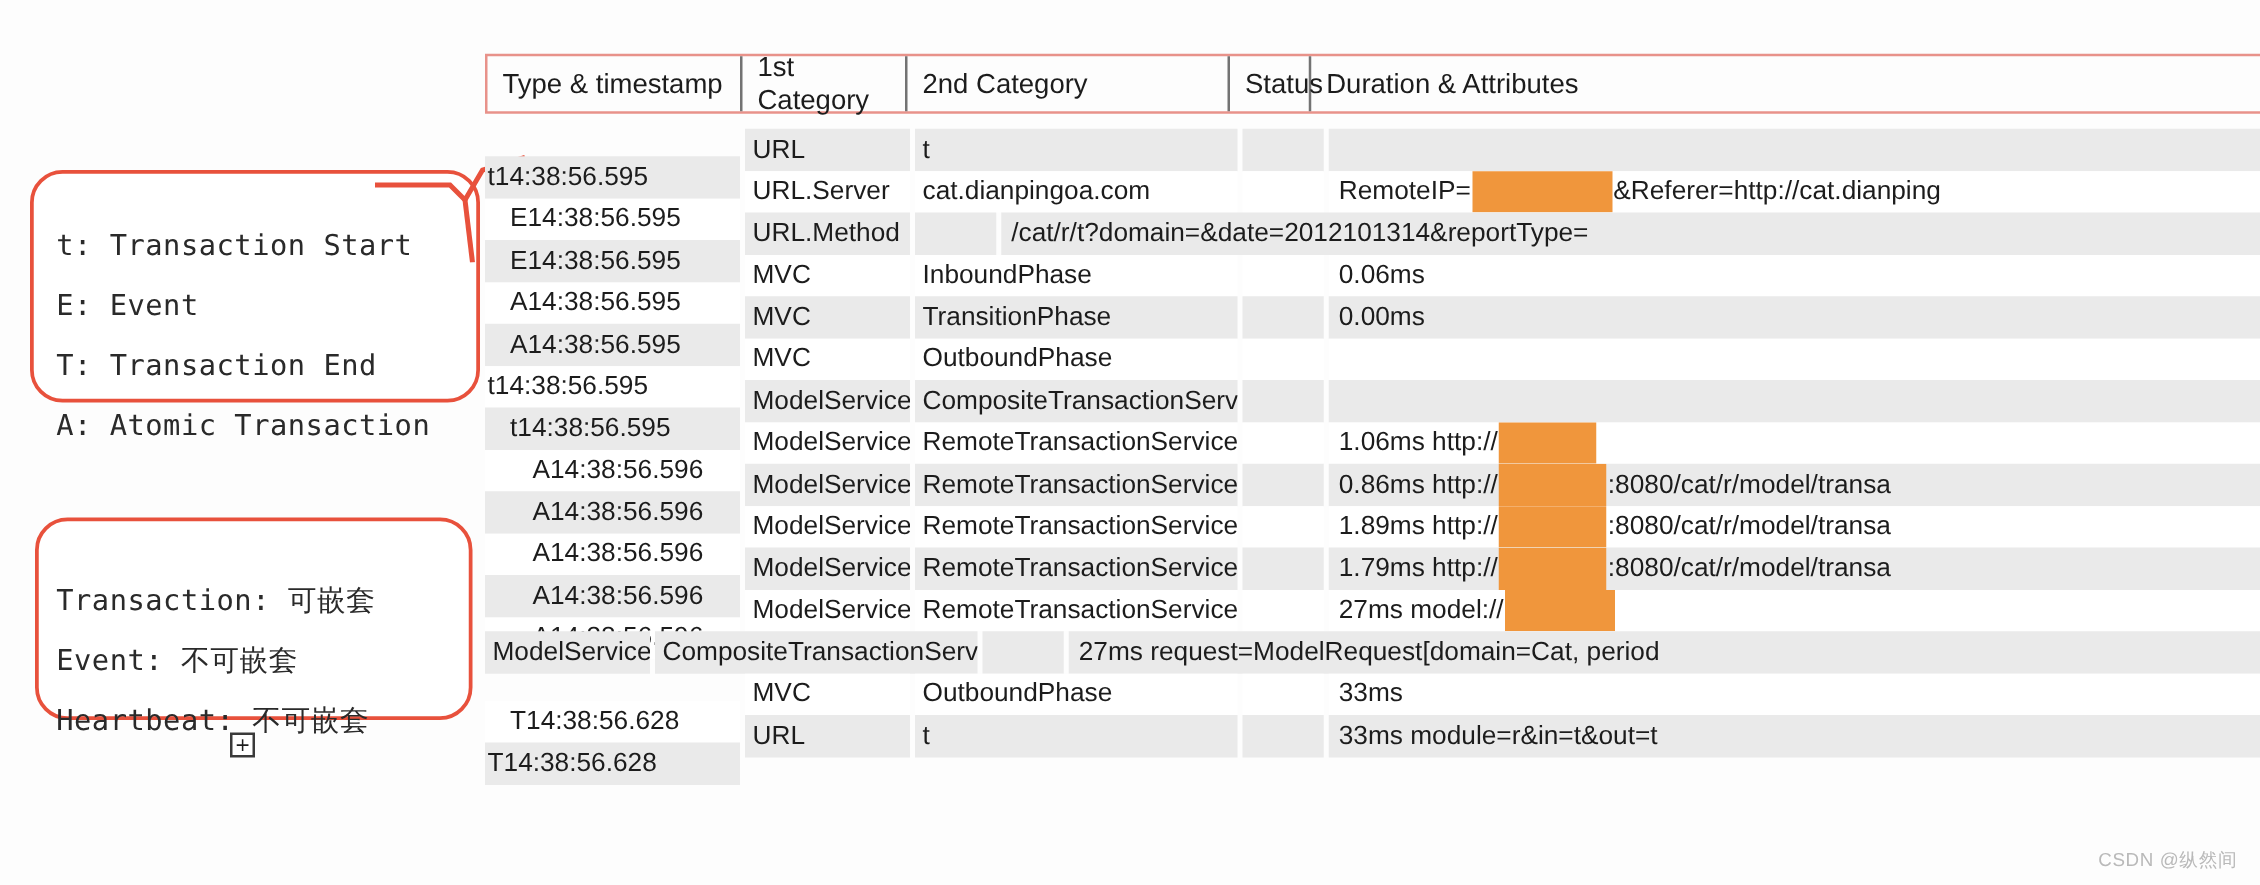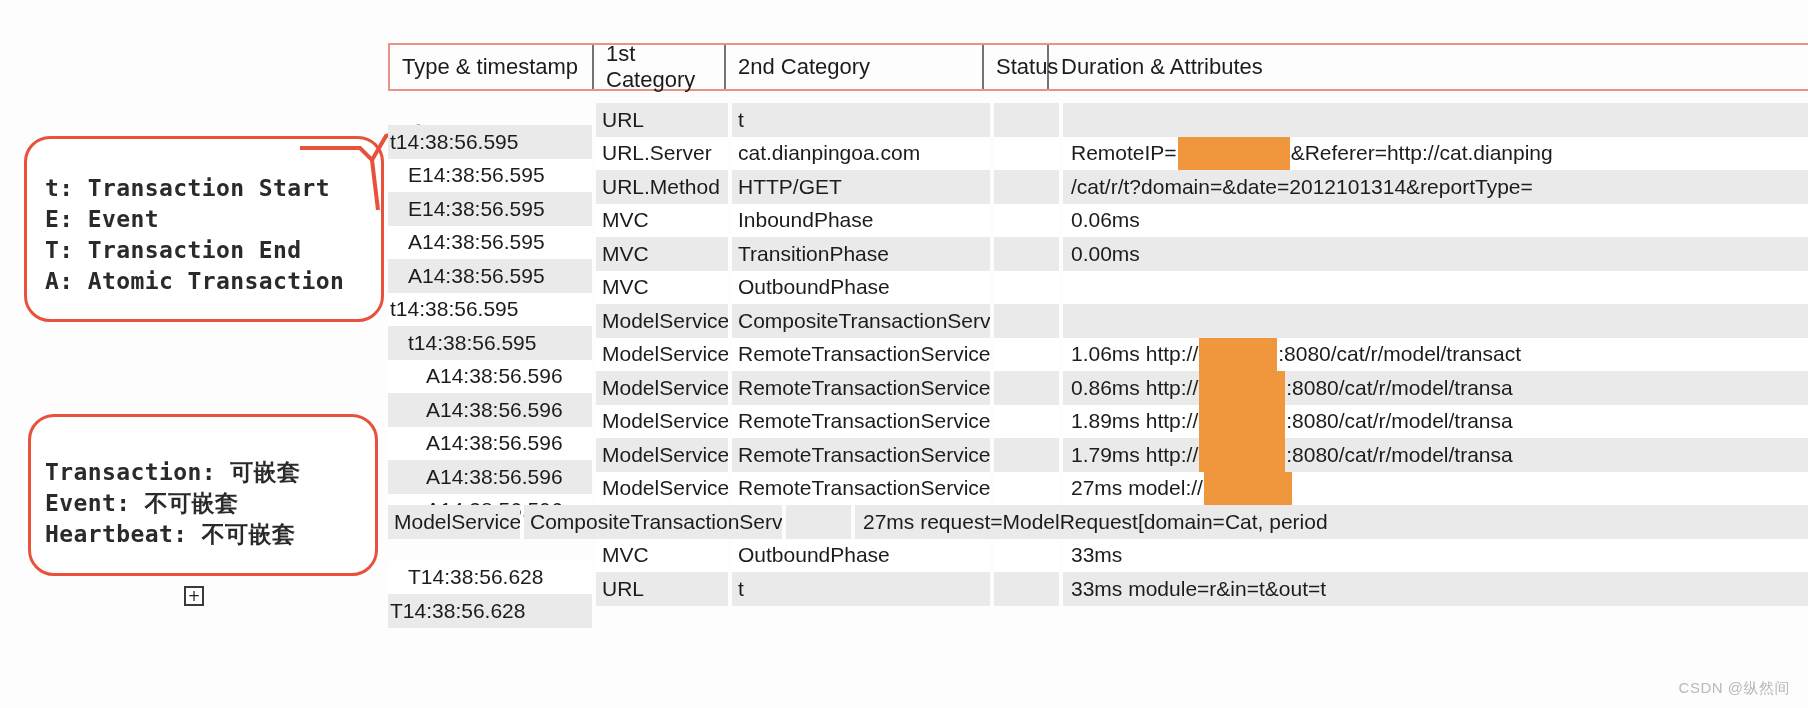--- a/index.html
+++ b/index.html
@@ -27,11 +27,10 @@
   .callout-text {
     font-family: "DejaVu Sans Mono", "Liberation Mono", monospace;
     font-size: 23px;
-    line-height: 31px;
+    line-height: 48px;
     color: #2a2a2a;
     white-space: pre;
     letter-spacing: 0.4px;
-    font-weight: bold;
   }
 
   #callout-legend {

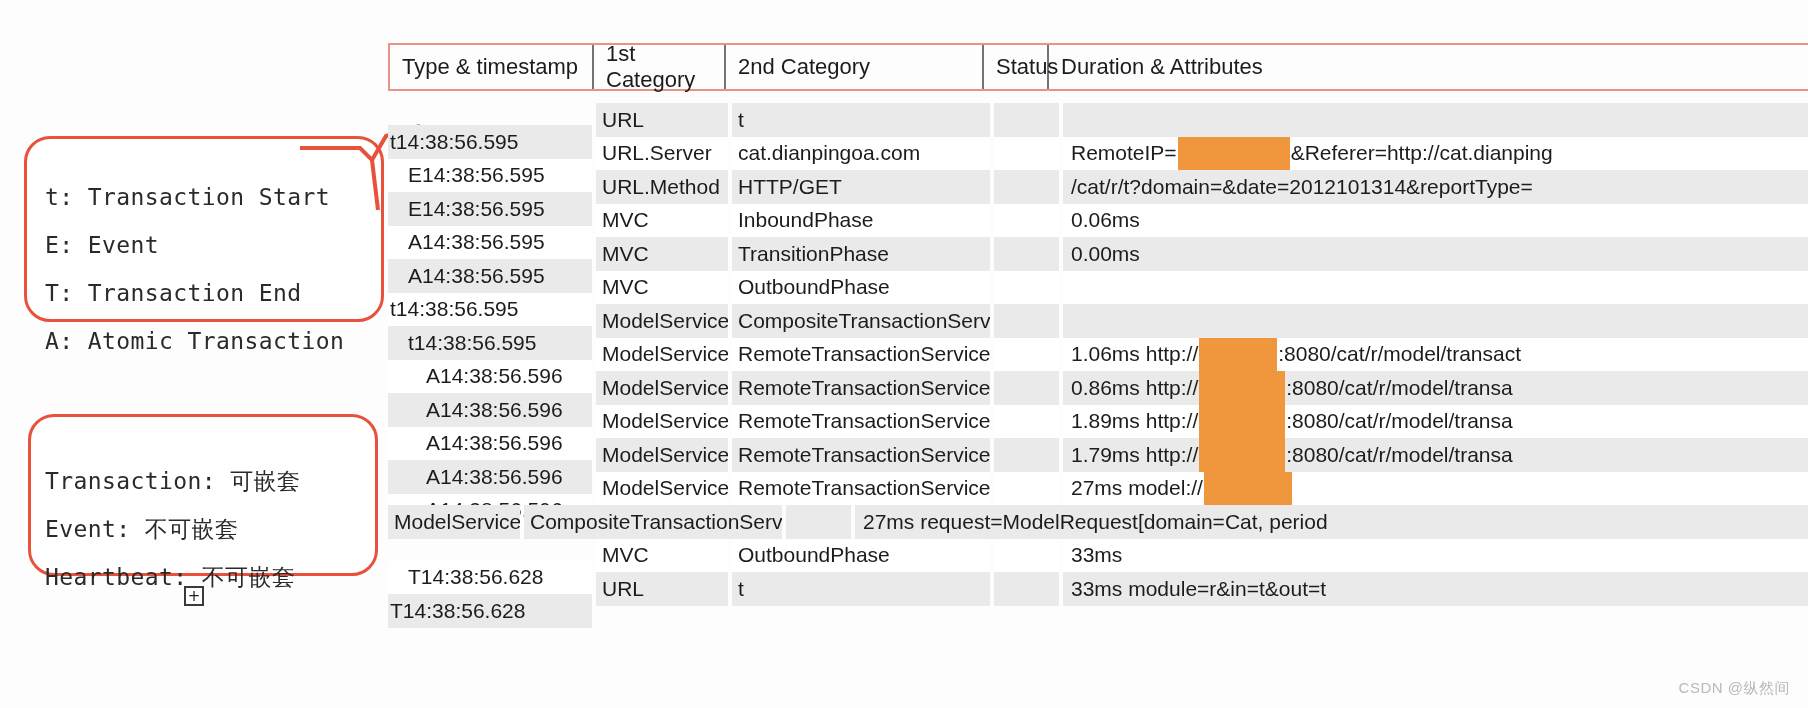--- a/index.html
+++ b/index.html
@@ -241,7 +241,6 @@
           <span class="ts">E14:38:56.595</span>
         </div>
         <div class="cell c-cat1">URL.Method</div>
-        <div class="cell c-cat2">HTTP/GET</div>
         <div class="cell c-status"></div>
         <div class="cell c-dur">
           <span class="dur-wrap">

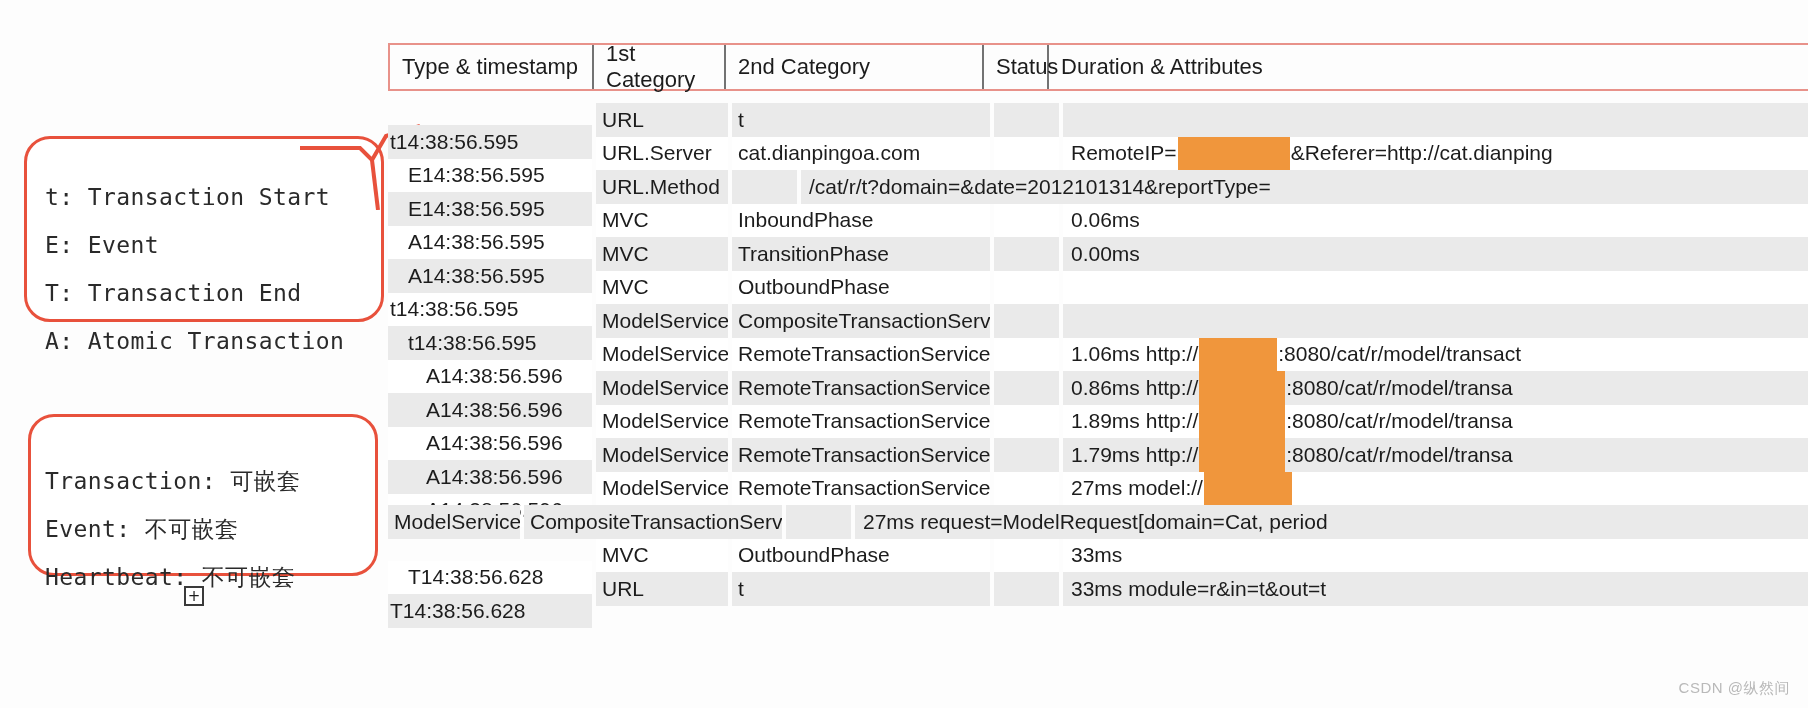--- a/index.html
+++ b/index.html
@@ -311,7 +311,6 @@
           <span class="dur-wrap">
             <span>1.06ms http://</span>
             <span class="redact" style="width: 78px;"></span>
-            <span>:8080/cat/r/model/transact</span>
           </span>
         </div>
       </div>

